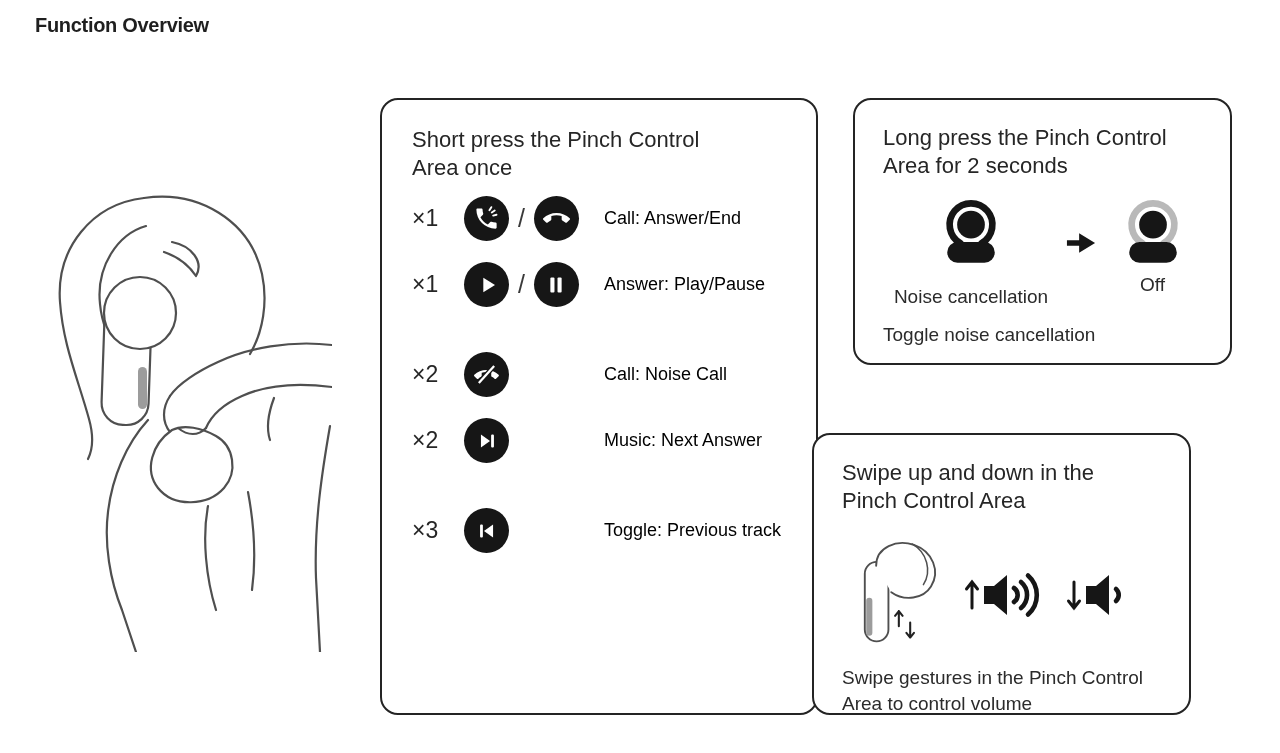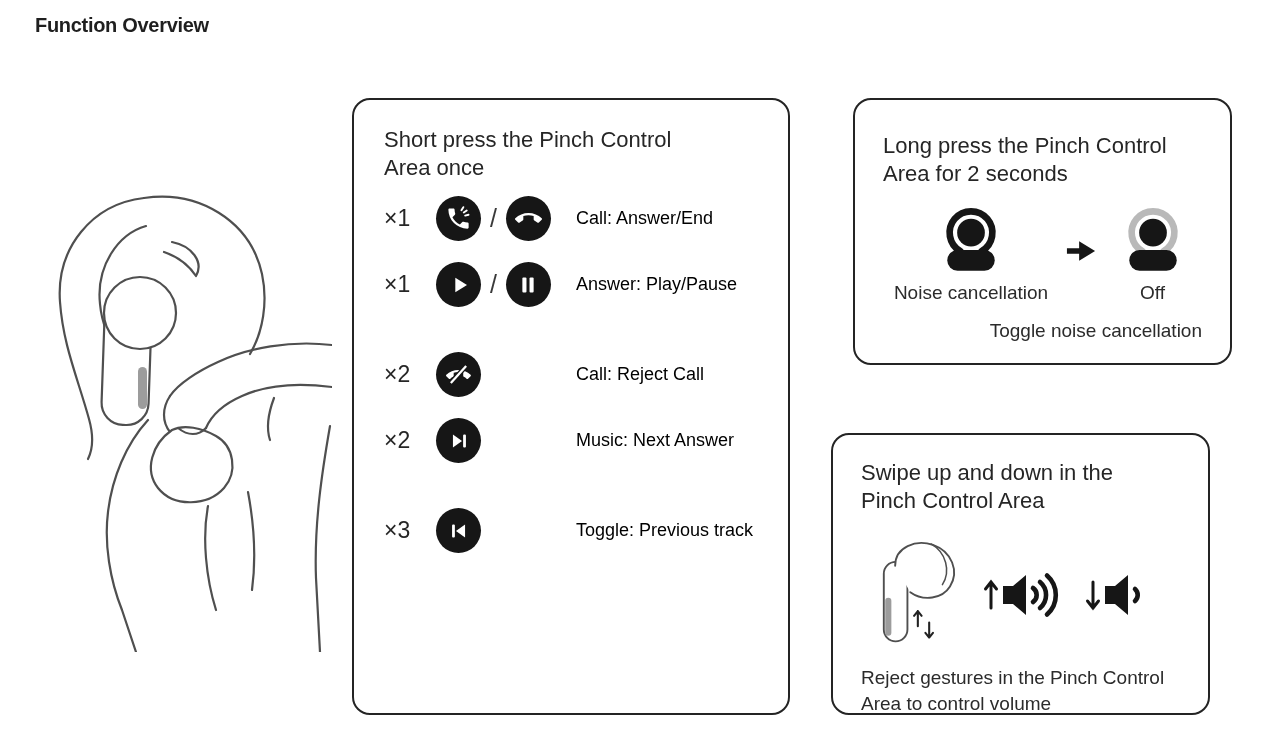--- a/index.html
+++ b/index.html
@@ -16,7 +16,7 @@
     position:absolute;background:#fff;
     border:2px solid #242424;border-radius:18px;box-sizing:border-box;
   }
-  #card-short-press{left:352px;top:98px;width:438px;height:617px;padding:26px 30px;}
+  #card-short-press{left:380px;top:98px;width:438px;height:617px;padding:26px 30px;}
   #card-long-press{left:853px;top:98px;width:379px;height:267px;padding:32px 28px;}
   #card-swipe{left:831px;top:433px;width:379px;height:282px;padding:24px 28px;}
 

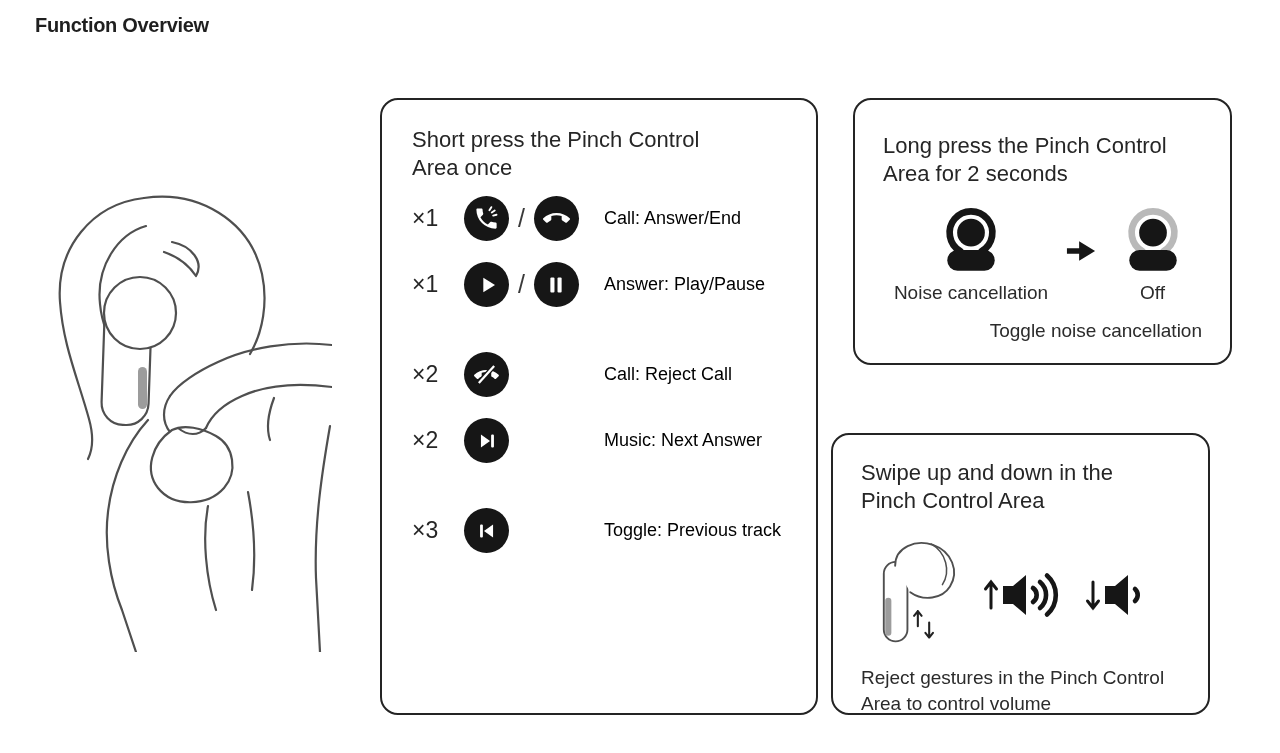--- a/index.html
+++ b/index.html
@@ -17,7 +17,7 @@
     border:2px solid #242424;border-radius:18px;box-sizing:border-box;
   }
   #card-short-press{left:380px;top:98px;width:438px;height:617px;padding:26px 30px;}
-  #card-long-press{left:853px;top:98px;width:379px;height:267px;padding:32px 28px;}
+  #card-long-press{left:853px;top:98px;width:379px;height:267px;padding:24px 28px;}
   #card-swipe{left:831px;top:433px;width:379px;height:282px;padding:24px 28px;}
 
   .card-heading{

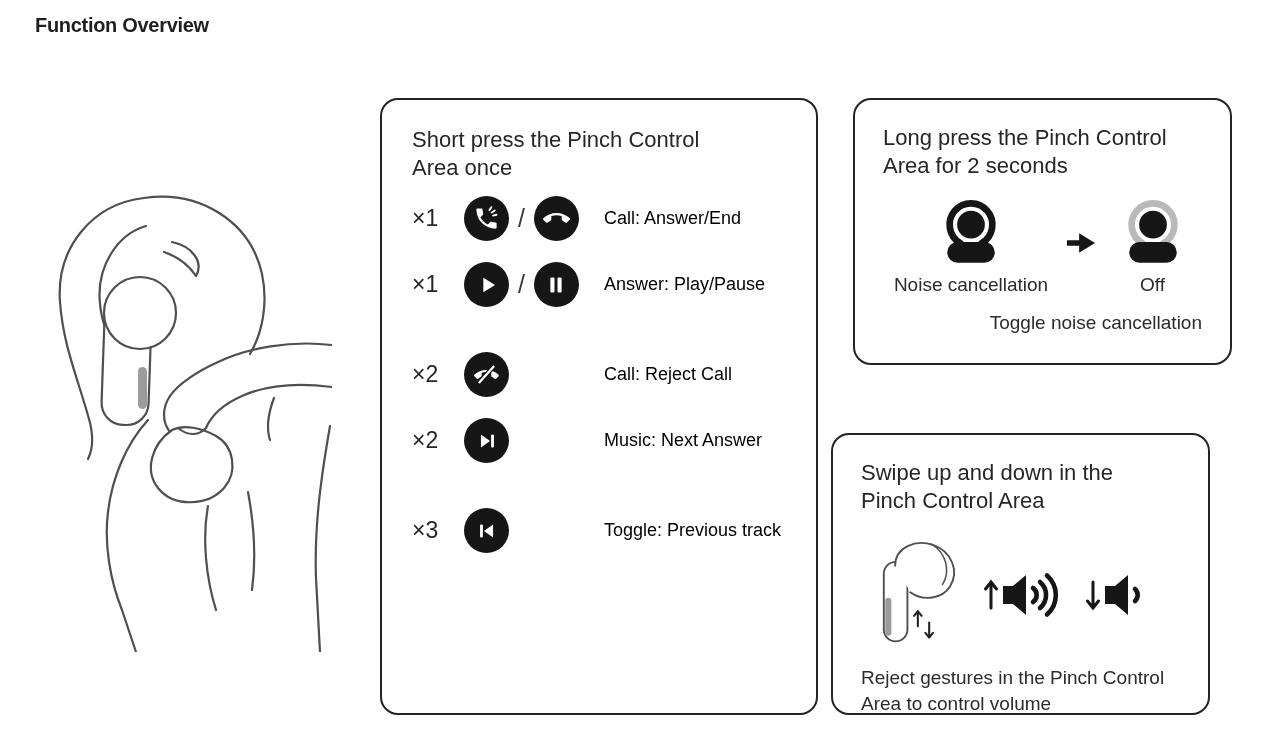--- a/index.html
+++ b/index.html
@@ -43,7 +43,7 @@
   
   .nc-figure{display:flex;align-items:flex-start;margin-top:16px;}
   .nc-state{display:flex;flex-direction:column;align-items:center;}
-  .nc-state-left{width:176px;}
+  .nc-state-left{width:176px;gap:12px;}
   .nc-state-right{flex:1;}
   .nc-arrow{margin-top:32px;width:44px;display:flex;justify-content:center;}
   .nc-label{font-size:19px;color:#2b2b2b;margin-top:8px;white-space:nowrap;}

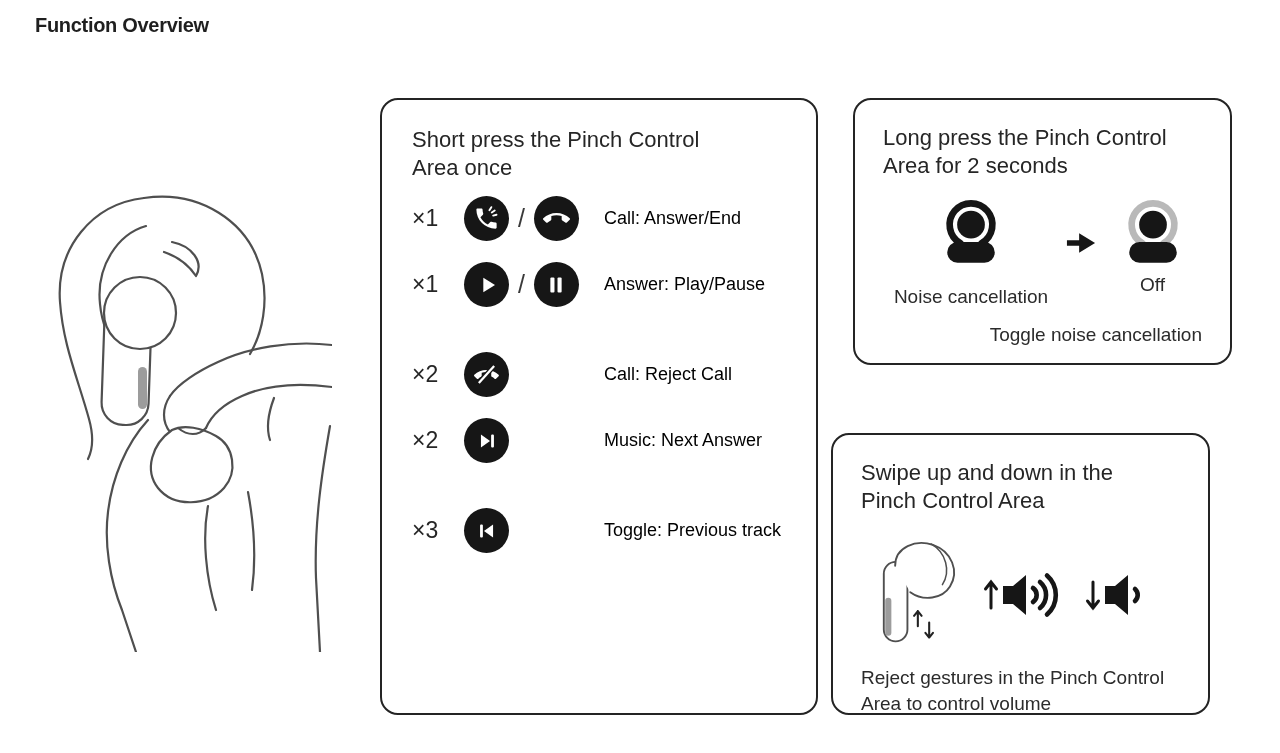--- a/index.html
+++ b/index.html
@@ -47,7 +47,7 @@
   .nc-state-right{flex:1;}
   .nc-arrow{margin-top:32px;width:44px;display:flex;justify-content:center;}
   .nc-label{font-size:19px;color:#2b2b2b;margin-top:8px;white-space:nowrap;}
-  .nc-caption{font-size:19px;color:#2b2b2b;text-align:right;margin-top:16px;}
+  .nc-caption{font-size:19px;color:#2b2b2b;text-align:left;margin-top:16px;}
 
   
   .swipe-figure{display:flex;align-items:center;margin-top:4px;margin-left:2px;height:132px;}

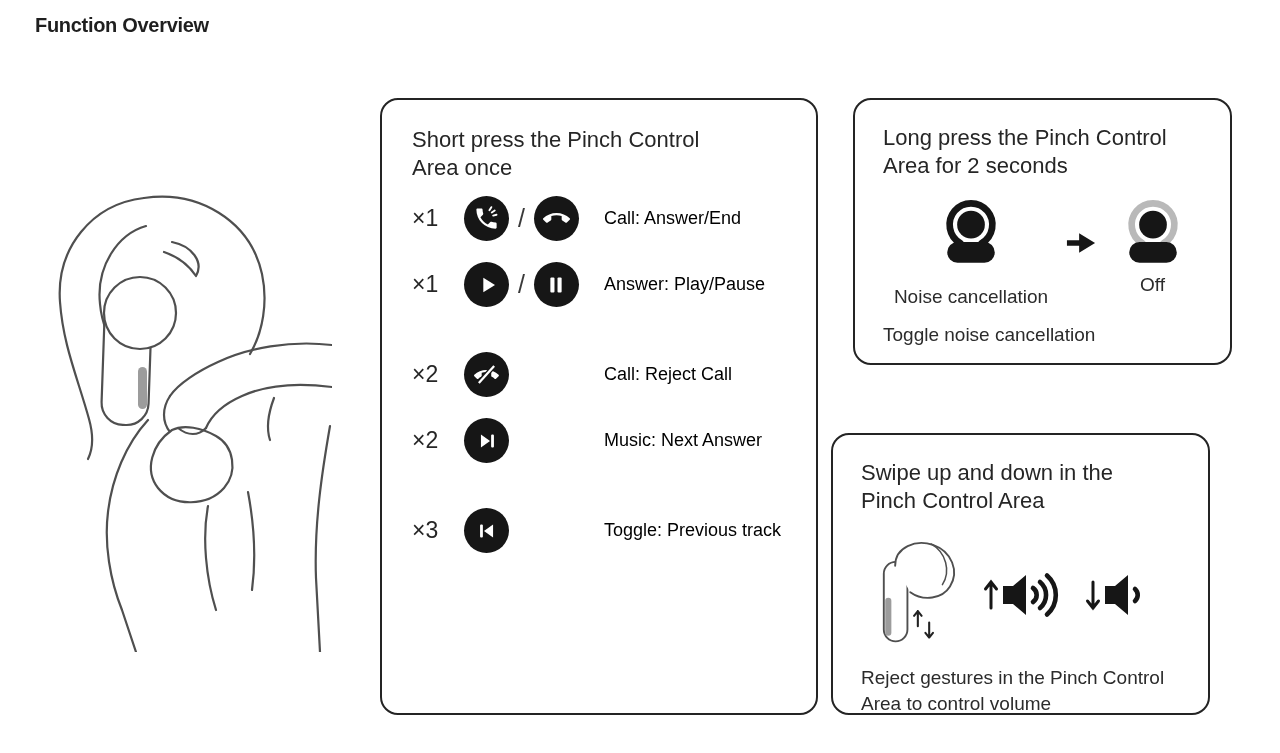--- a/index.html
+++ b/index.html
@@ -145,7 +145,7 @@
           </svg>
         </span>
       </span>
-      <span class="row-label">Call: Reject Call</span>
+      <span class="row-label">Call: Noise Call</span>
     </div>
 
     <div class="press-row">

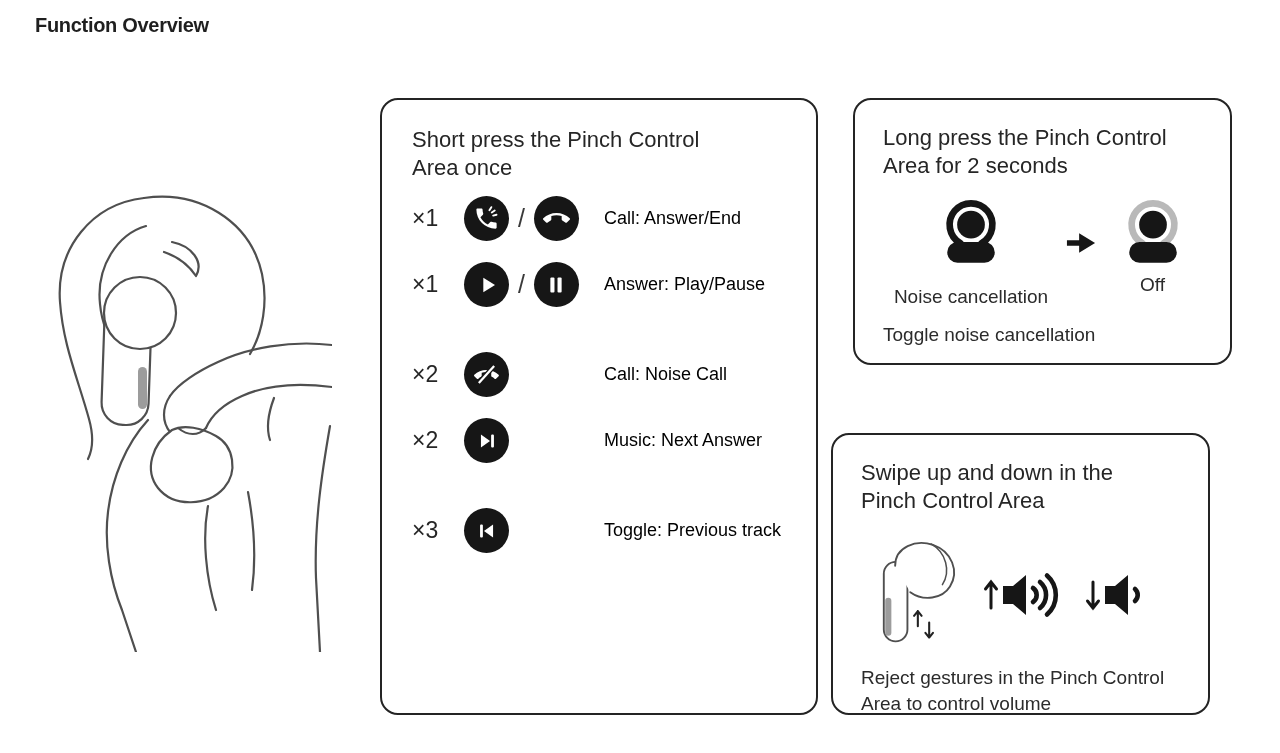--- a/index.html
+++ b/index.html
@@ -18,7 +18,7 @@
   }
   #card-short-press{left:380px;top:98px;width:438px;height:617px;padding:26px 30px;}
   #card-long-press{left:853px;top:98px;width:379px;height:267px;padding:24px 28px;}
-  #card-swipe{left:831px;top:433px;width:379px;height:282px;padding:24px 28px;}
+  #card-swipe{left:812px;top:433px;width:379px;height:282px;padding:24px 28px;}
 
   .card-heading{
     font-size:22px;line-height:1.27;color:#262626;font-weight:500;

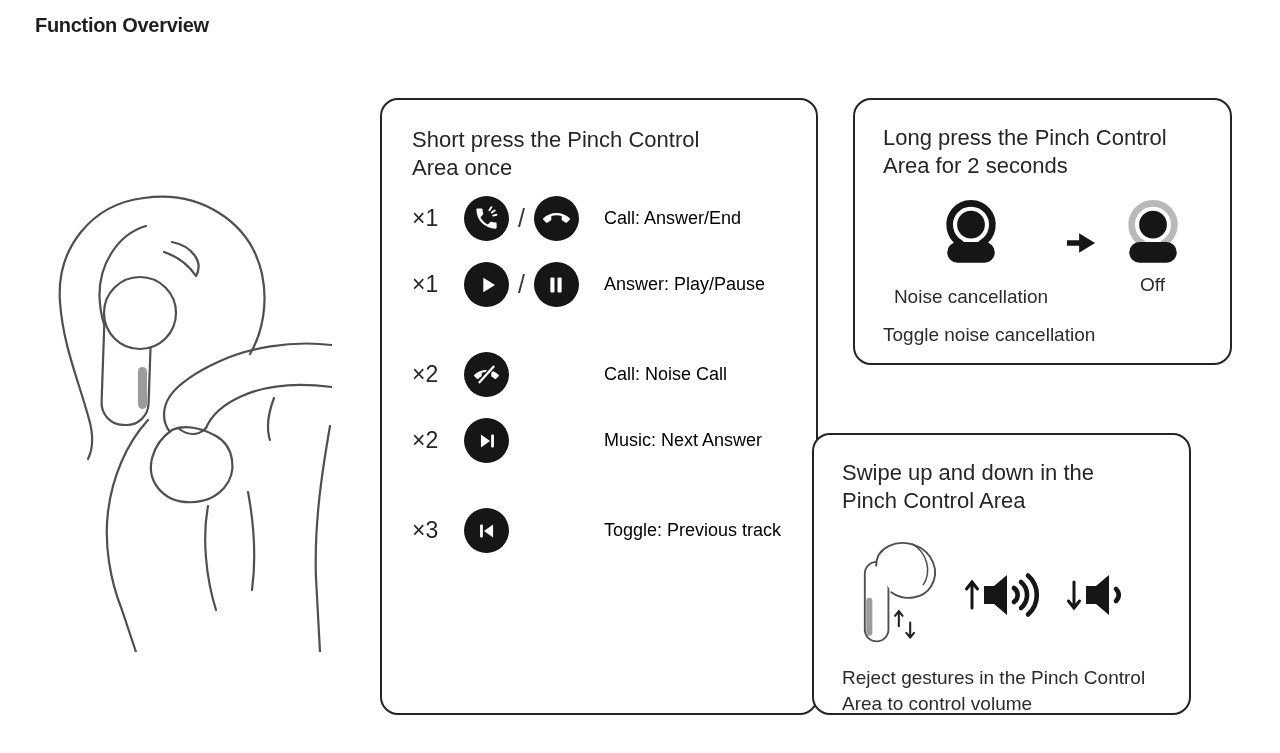--- a/index.html
+++ b/index.html
@@ -250,7 +250,7 @@
     </svg>
   </div>
 
-  <div class="swipe-caption">Reject gestures in the Pinch Control Area to control volume</div>
+  <div class="swipe-caption">Swipe gestures in the Pinch Control Area to control volume</div>
 </div>
 
 </body></html>

